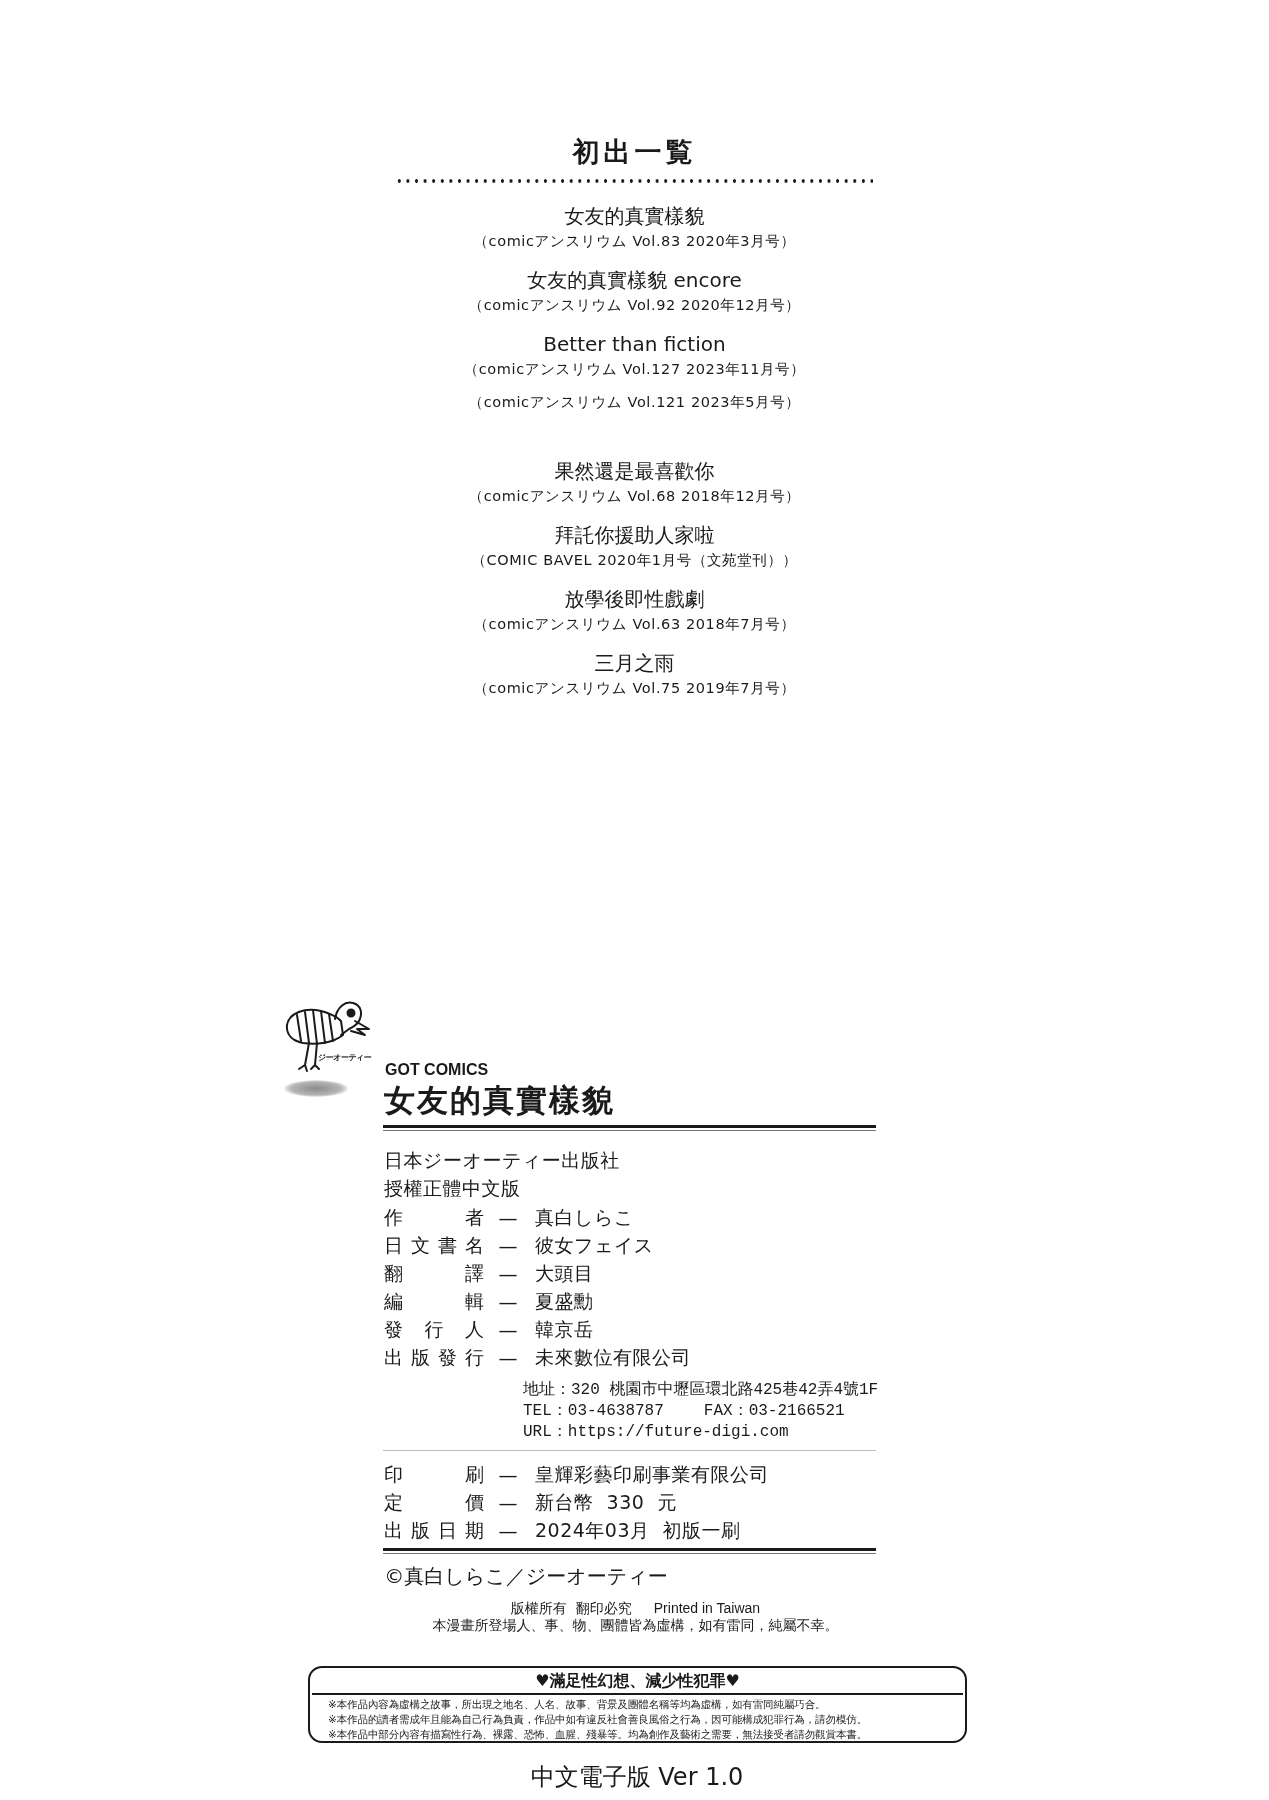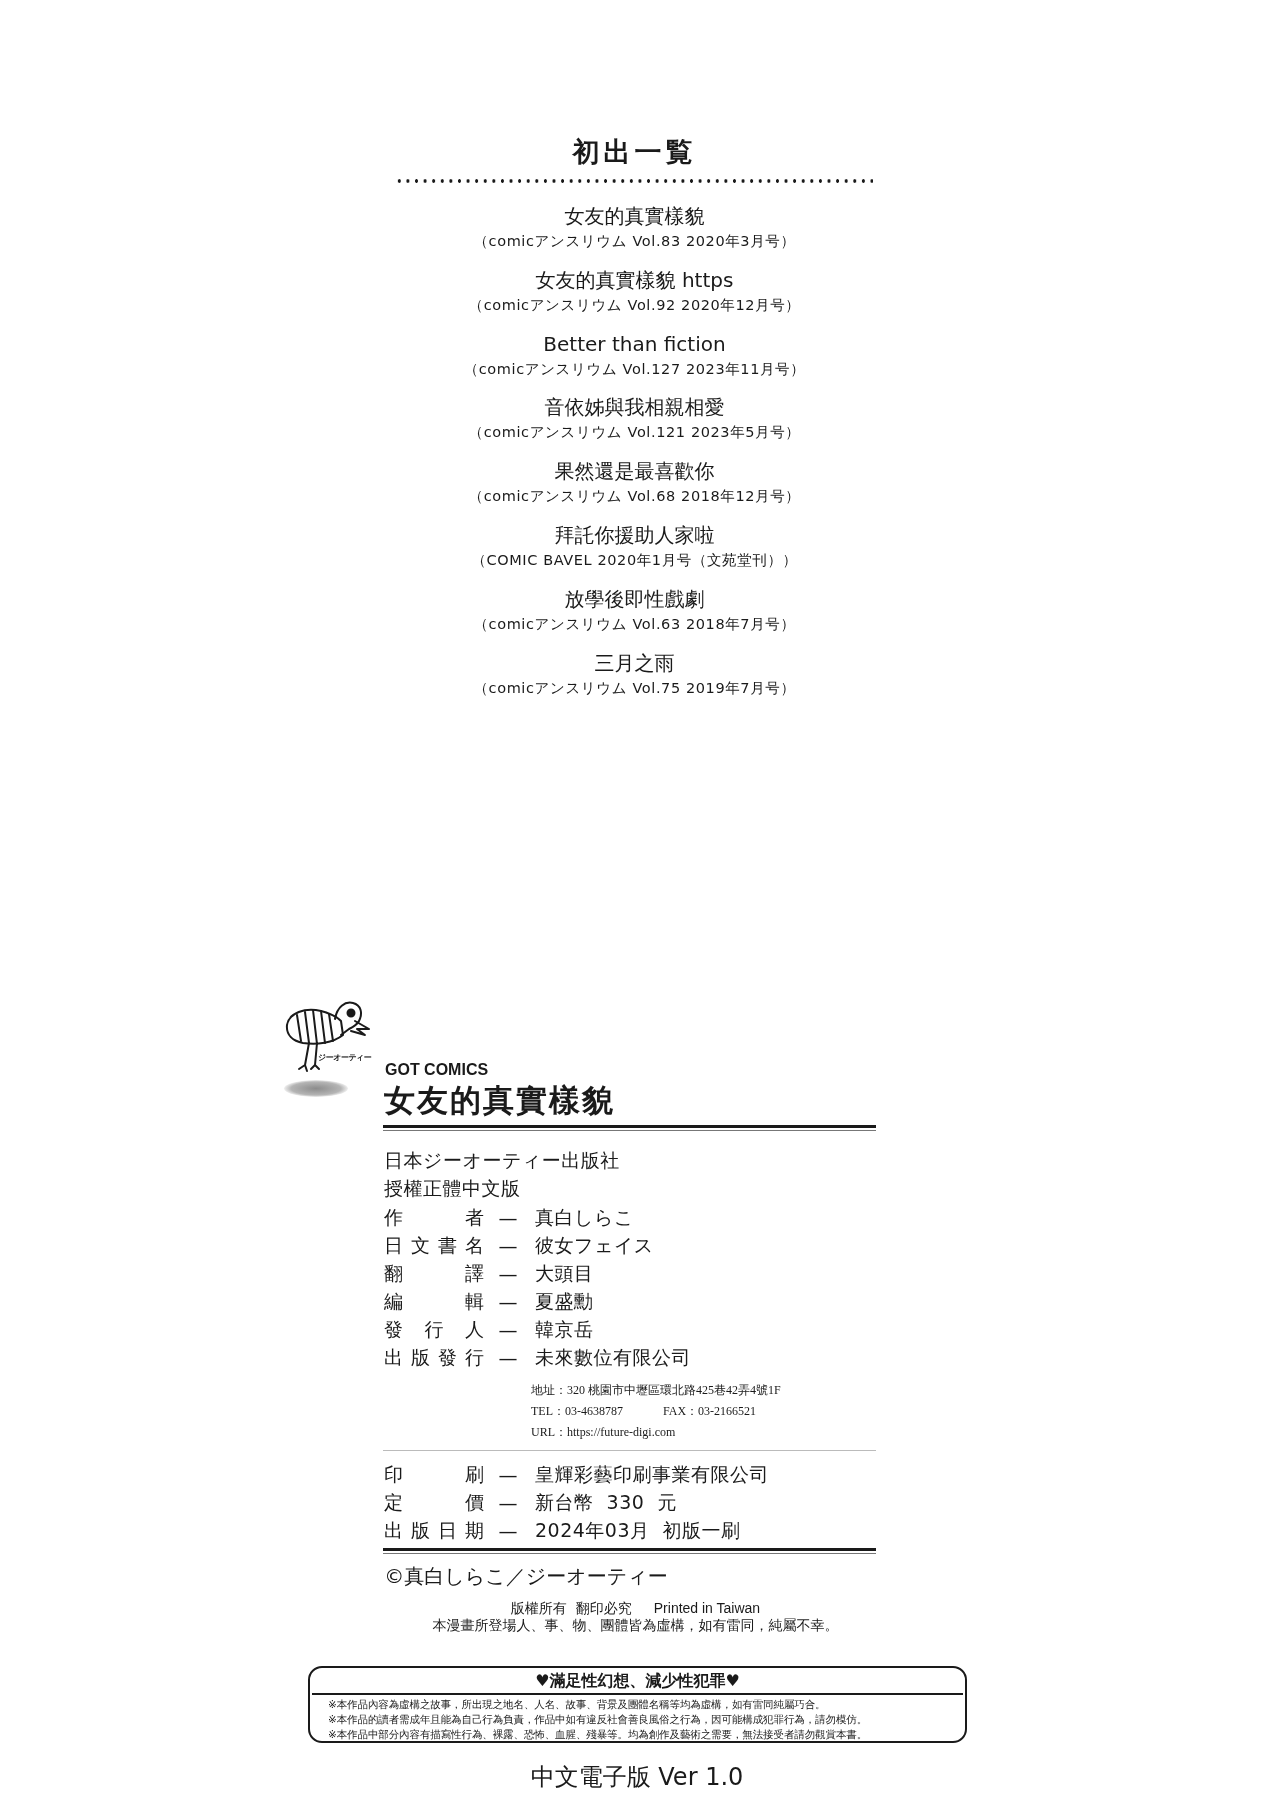--- a/index.html
+++ b/index.html
@@ -71,7 +71,7 @@
     <span class="s">（comicアンスリウム Vol.83 2020年3月号）</span>
   </div>
   <div class="toc-item">
-    <span class="t">女友的真實樣貌 https</span>
+    <span class="t">女友的真實樣貌 encore</span>
     <span class="s">（comicアンスリウム Vol.92 2020年12月号）</span>
   </div>
   <div class="toc-item">

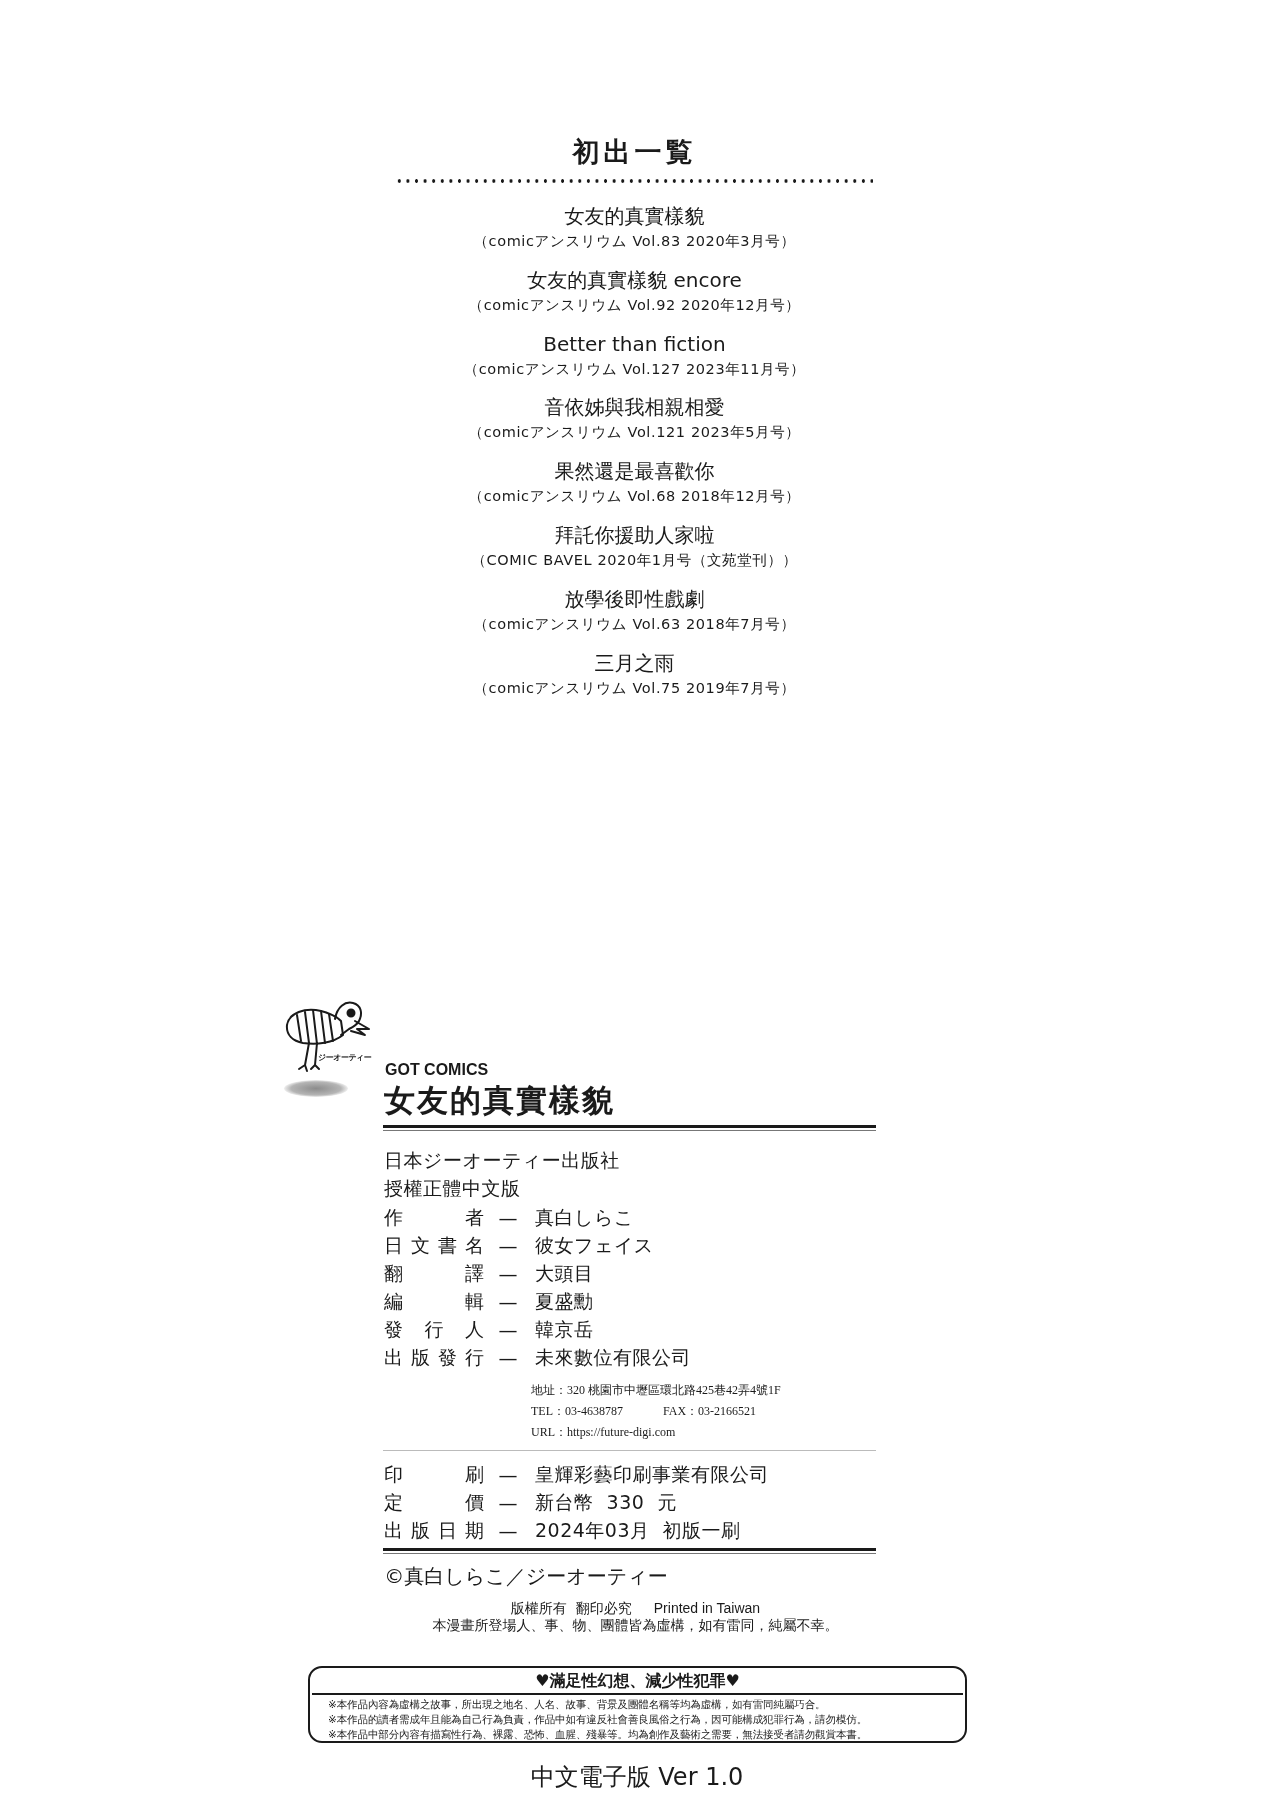--- a/index.html
+++ b/index.html
@@ -79,7 +79,6 @@
     <span class="s">（comicアンスリウム Vol.127 2023年11月号）</span>
   </div>
   <div class="toc-item">
-    <span class="t">音依姊與我相親相愛</span>
     <span class="s">（comicアンスリウム Vol.121 2023年5月号）</span>
   </div>
   <div class="toc-item">

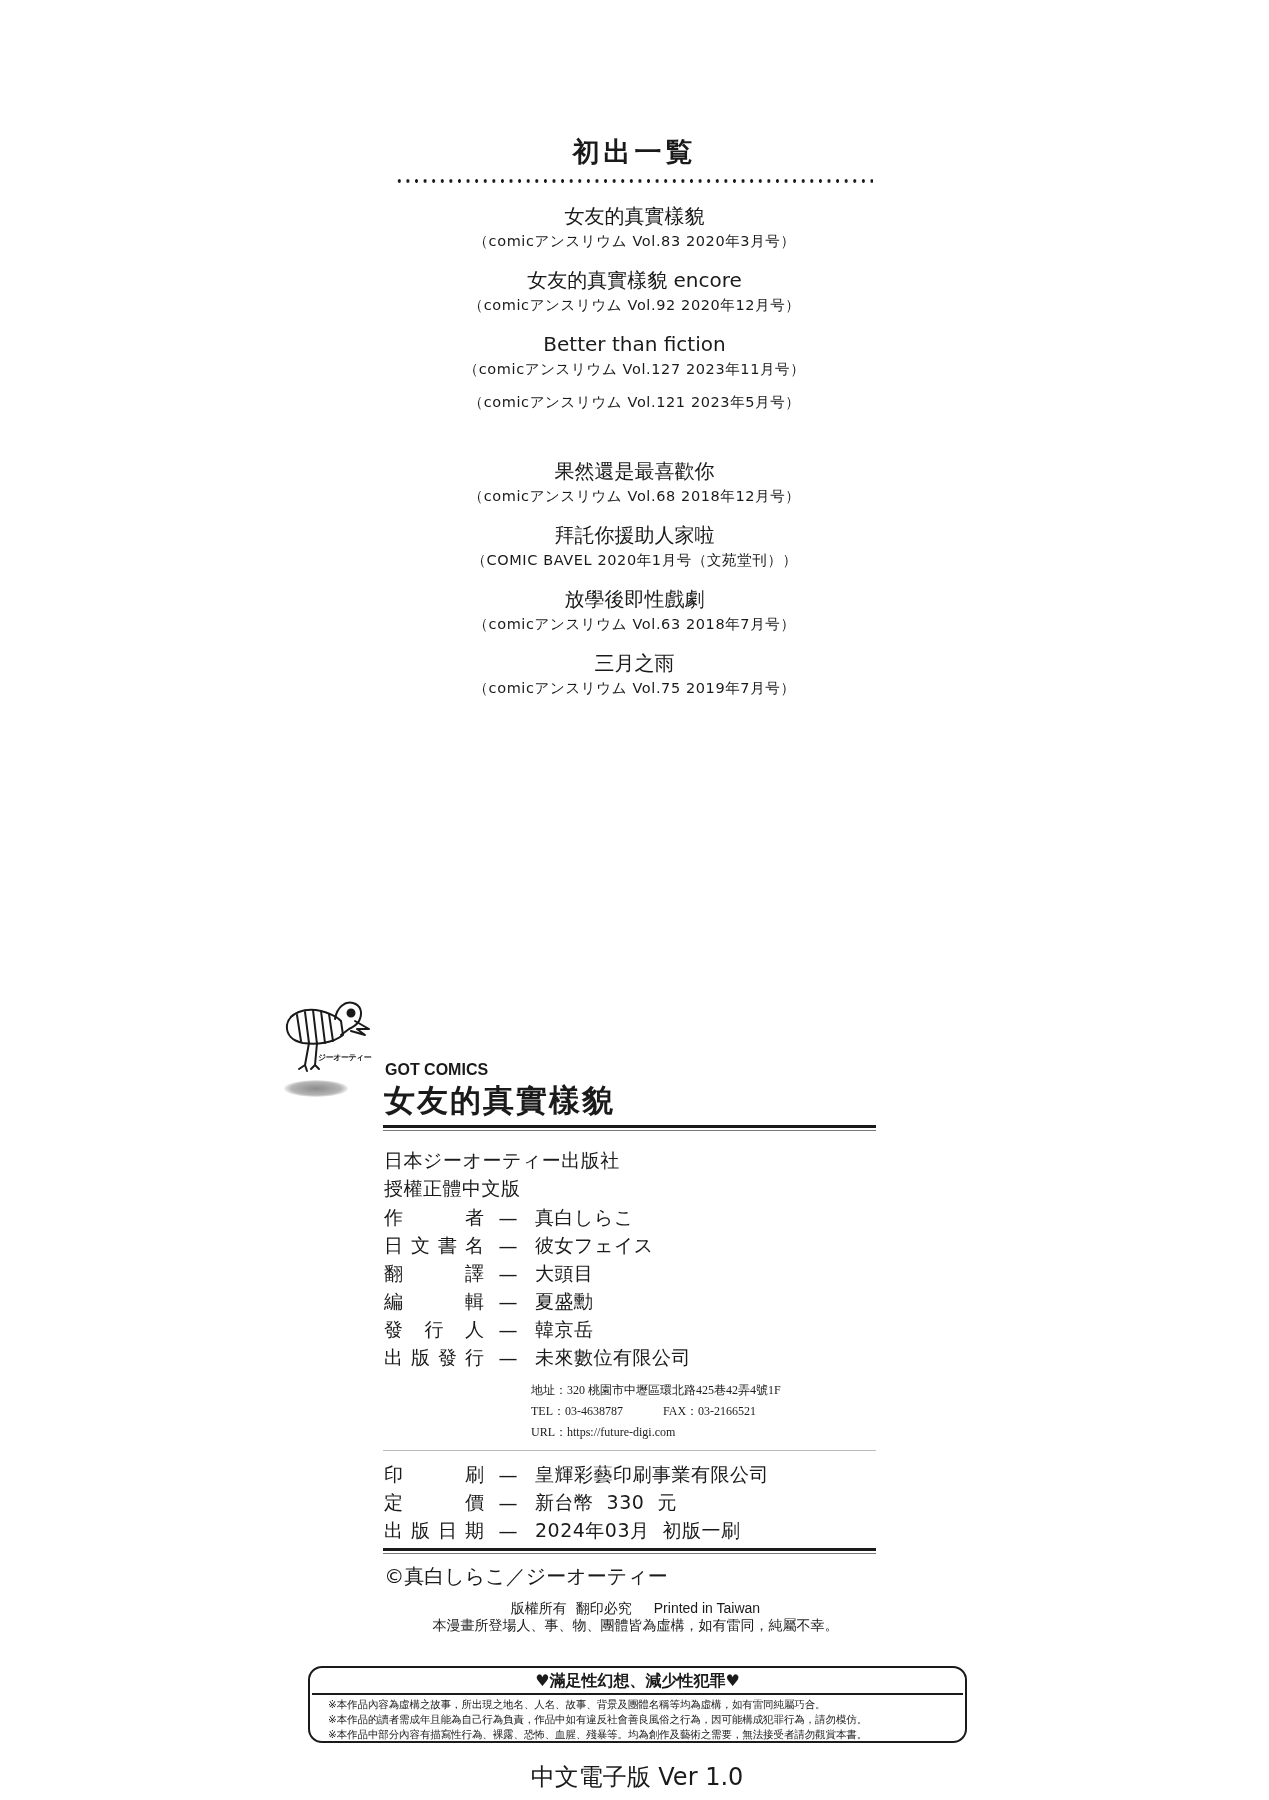--- a/index.html
+++ b/index.html
@@ -40,7 +40,7 @@
   .credit-label { width: 100px; display: flex; justify-content: space-between; }
   .credit-dash { width: 38px; text-align: center; margin-left: 5px; }
   .credit-value { margin-left: 8px; letter-spacing: 0.5px; }
-  .contact { position: absolute; left: 523px; font-size: 12px; line-height: 21px; font-family: Liberation Serif, serif; margin-left: 8px; }
+  .contact { position: absolute; left: 523px; font-size: 16px; line-height: 21px; font-family: Liberation Mono, monospace; }
   .contact .fax { margin-left: 40px; }
 
   .copyright { position: absolute; left: 0; width: 1033px; top: 1563px; text-align: center; font-size: 20px; padding-left: 19px; }

